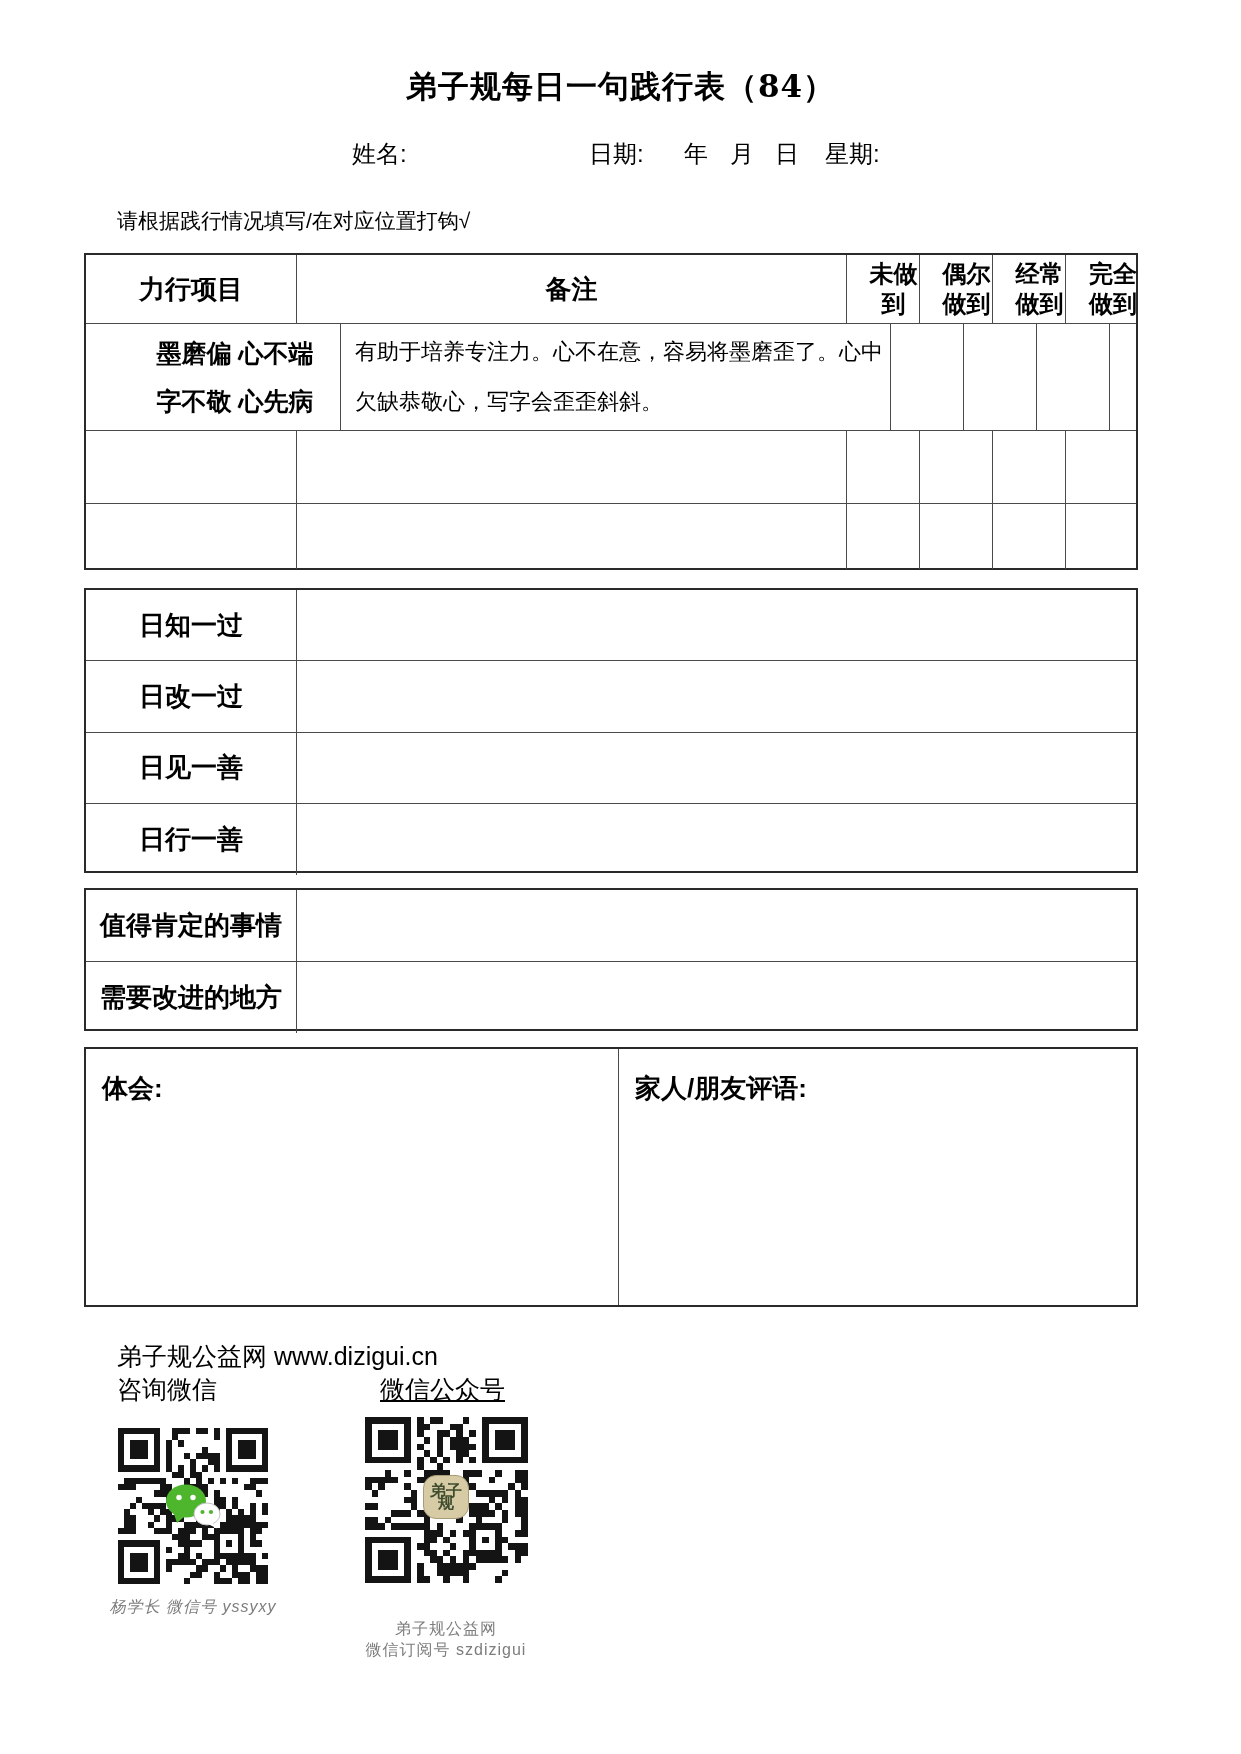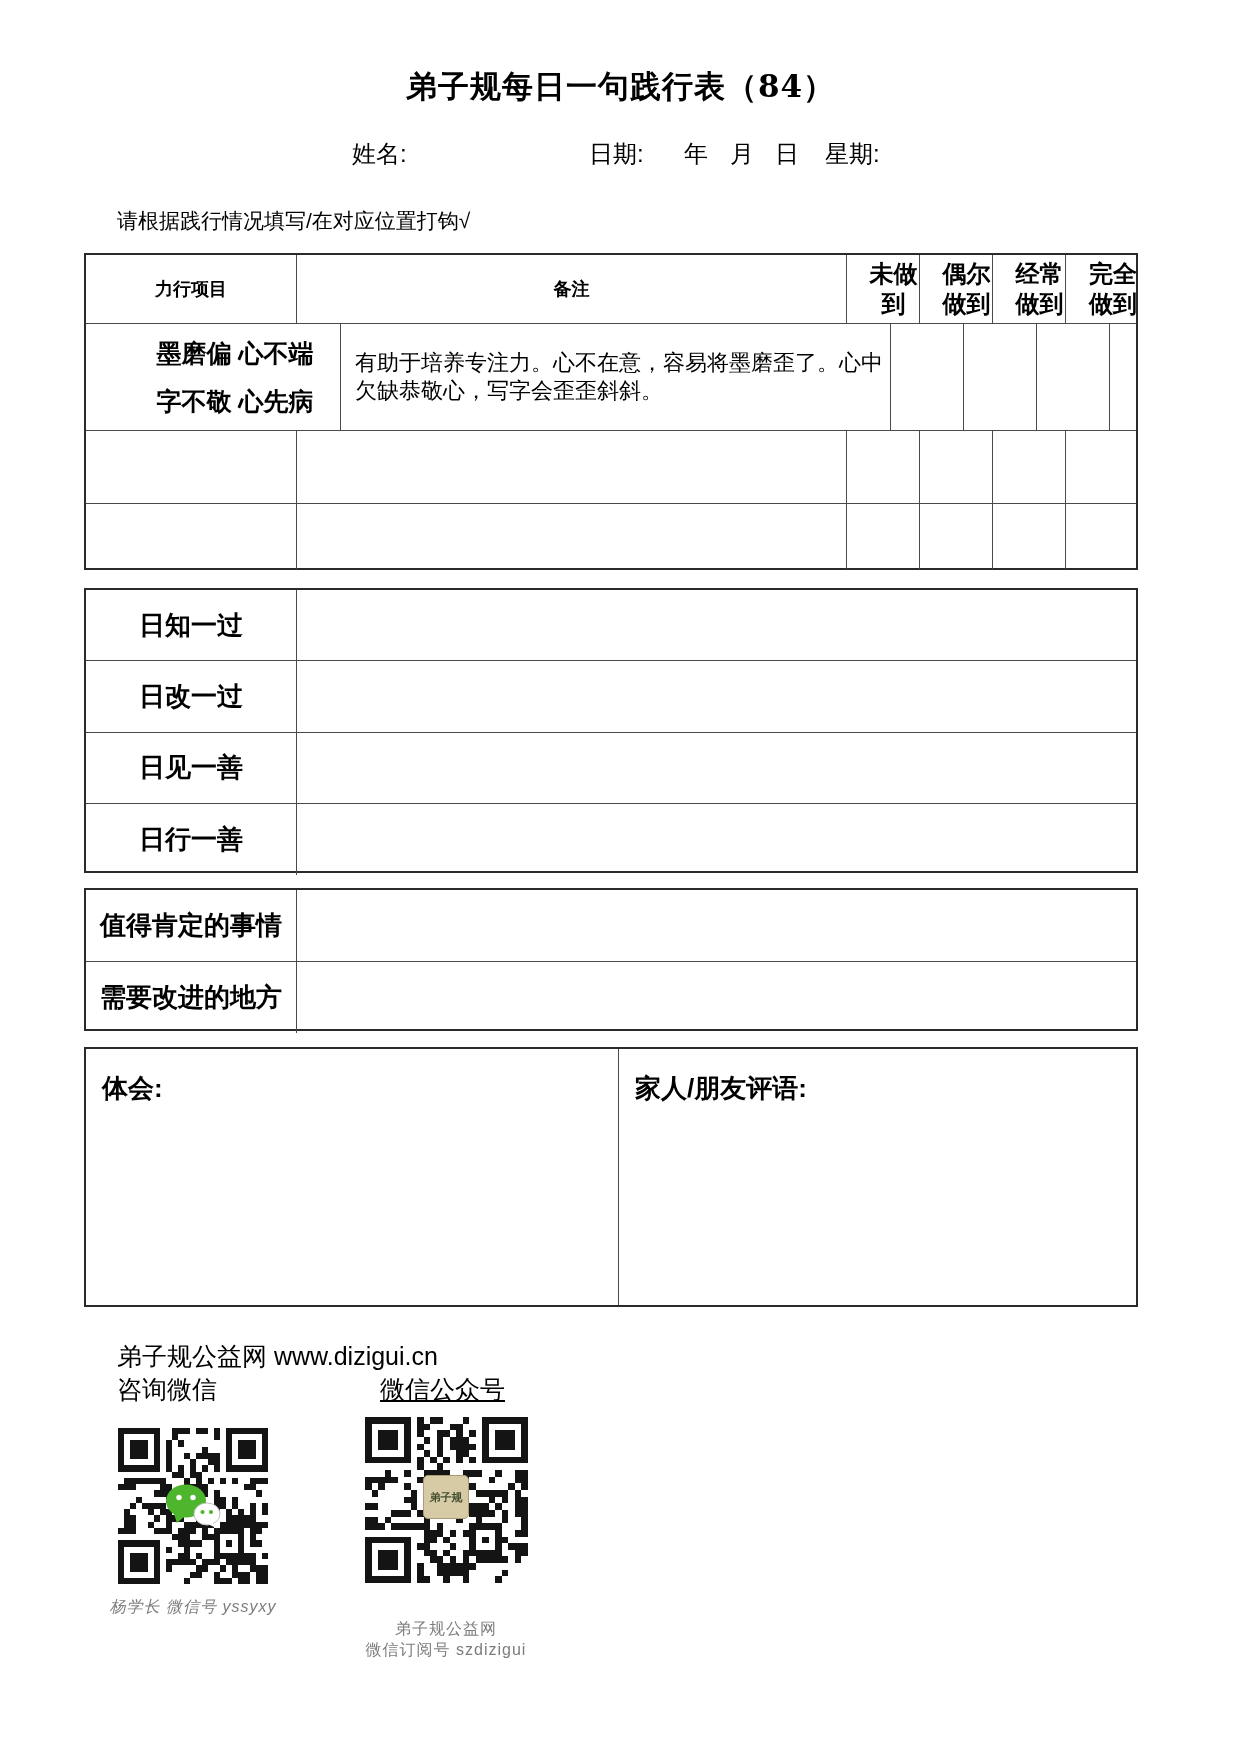--- a/index.html
+++ b/index.html
@@ -40,7 +40,7 @@
   .t1 .r1{height:107px;padding-left:44px;}
   .t1 .r2{height:73px;}
   .t1 .r3{height:65px;}
-  .hdr-main{font-weight:bold;font-size:18px;}
+  .hdr-main{font-weight:bold;font-size:26px;}
   .hdr-mark{font-weight:bold;font-size:24px;line-height:30px;}
   .hdr-mark .wrapbox{display:inline-block;width:52px;text-align:center;margin-left:21px;}
   .item-text{font-weight:bold;font-size:25px;line-height:48px;white-space:pre-line;text-align:center;}

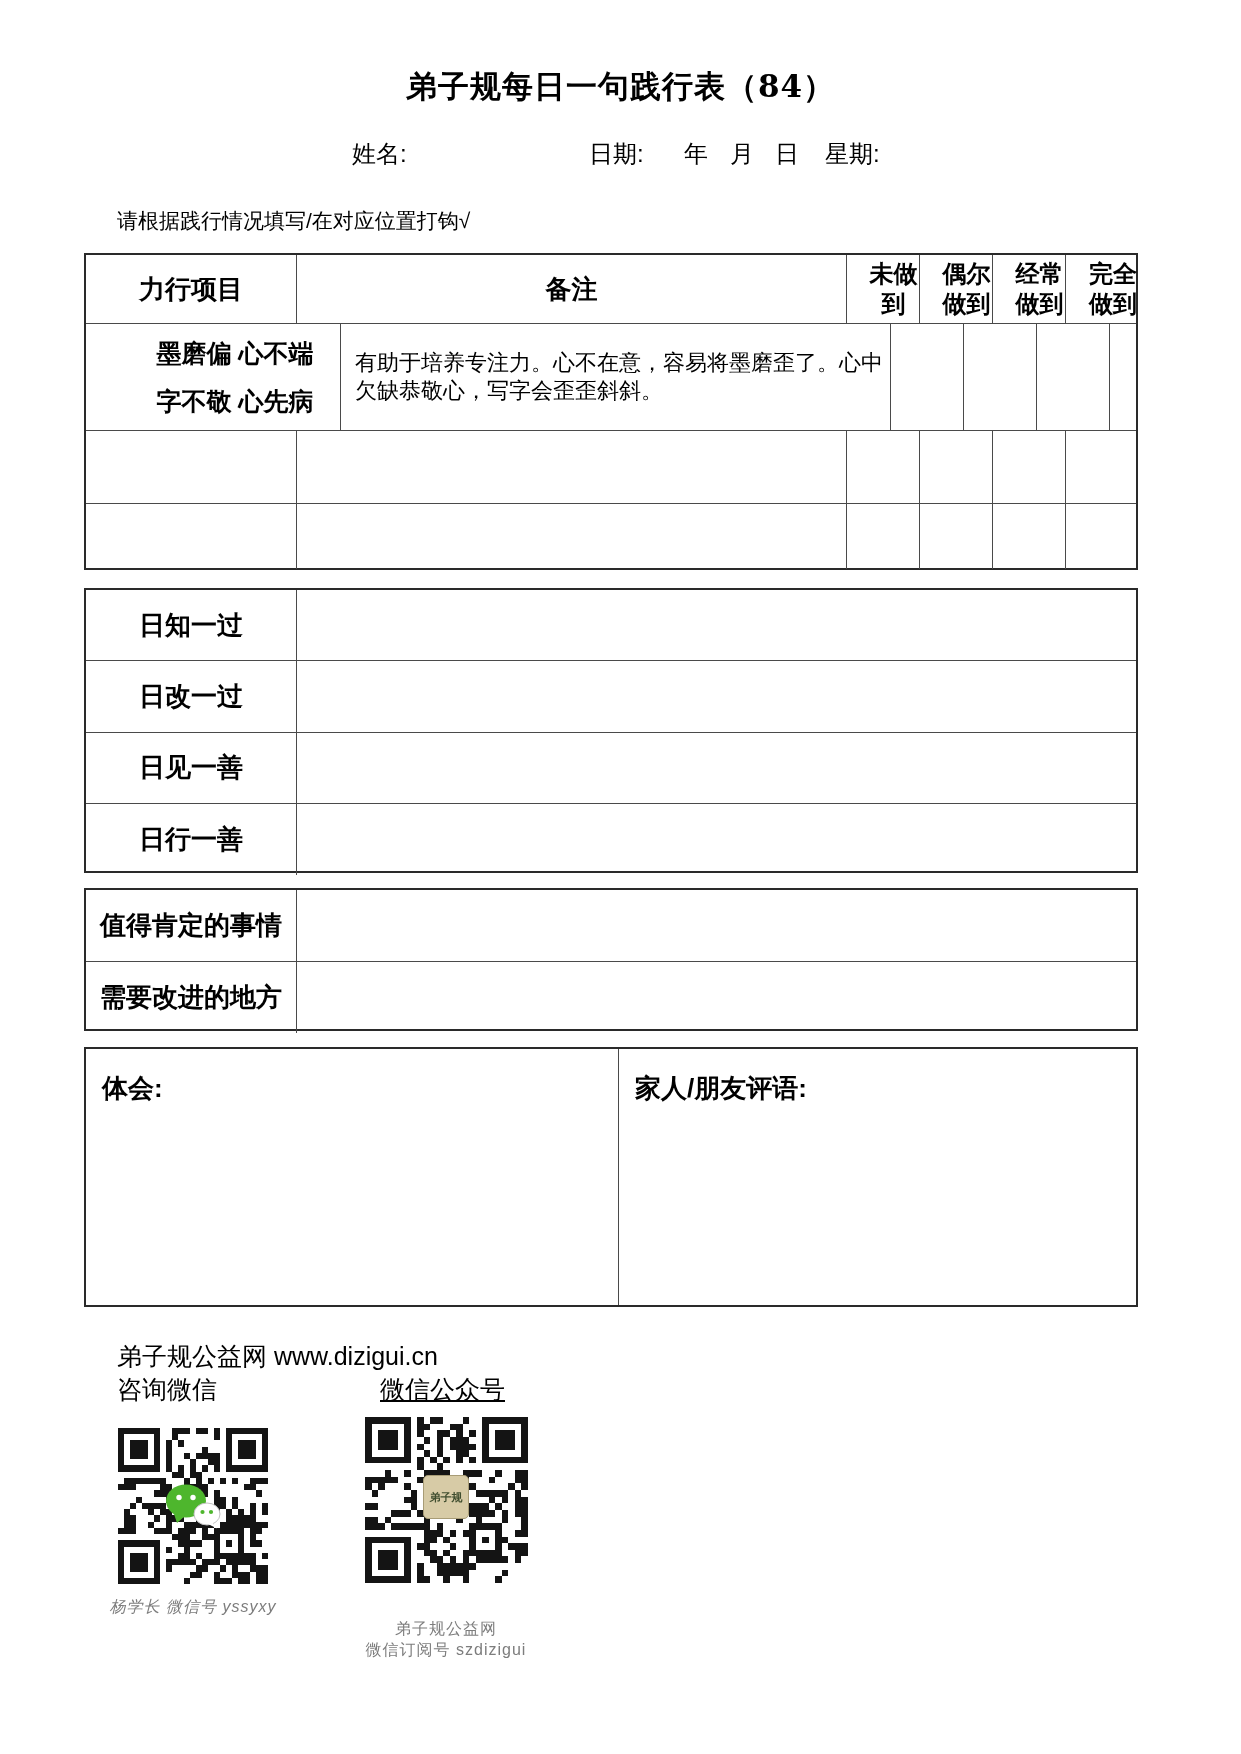--- a/index.html
+++ b/index.html
@@ -45,7 +45,7 @@
   .hdr-mark .wrapbox{display:inline-block;width:52px;text-align:center;margin-left:21px;}
   .item-text{font-weight:bold;font-size:25px;line-height:48px;white-space:pre-line;text-align:center;}
   .note-cell{justify-content:flex-start;padding-left:14px;padding-right:4px;}
-  .note-text{font-size:22px;line-height:28px;}
+  .note-text{font-size:22px;line-height:50px;}
   
   .t2{top:588px;height:285px;}
   .t2 .row{height:71.25px;}

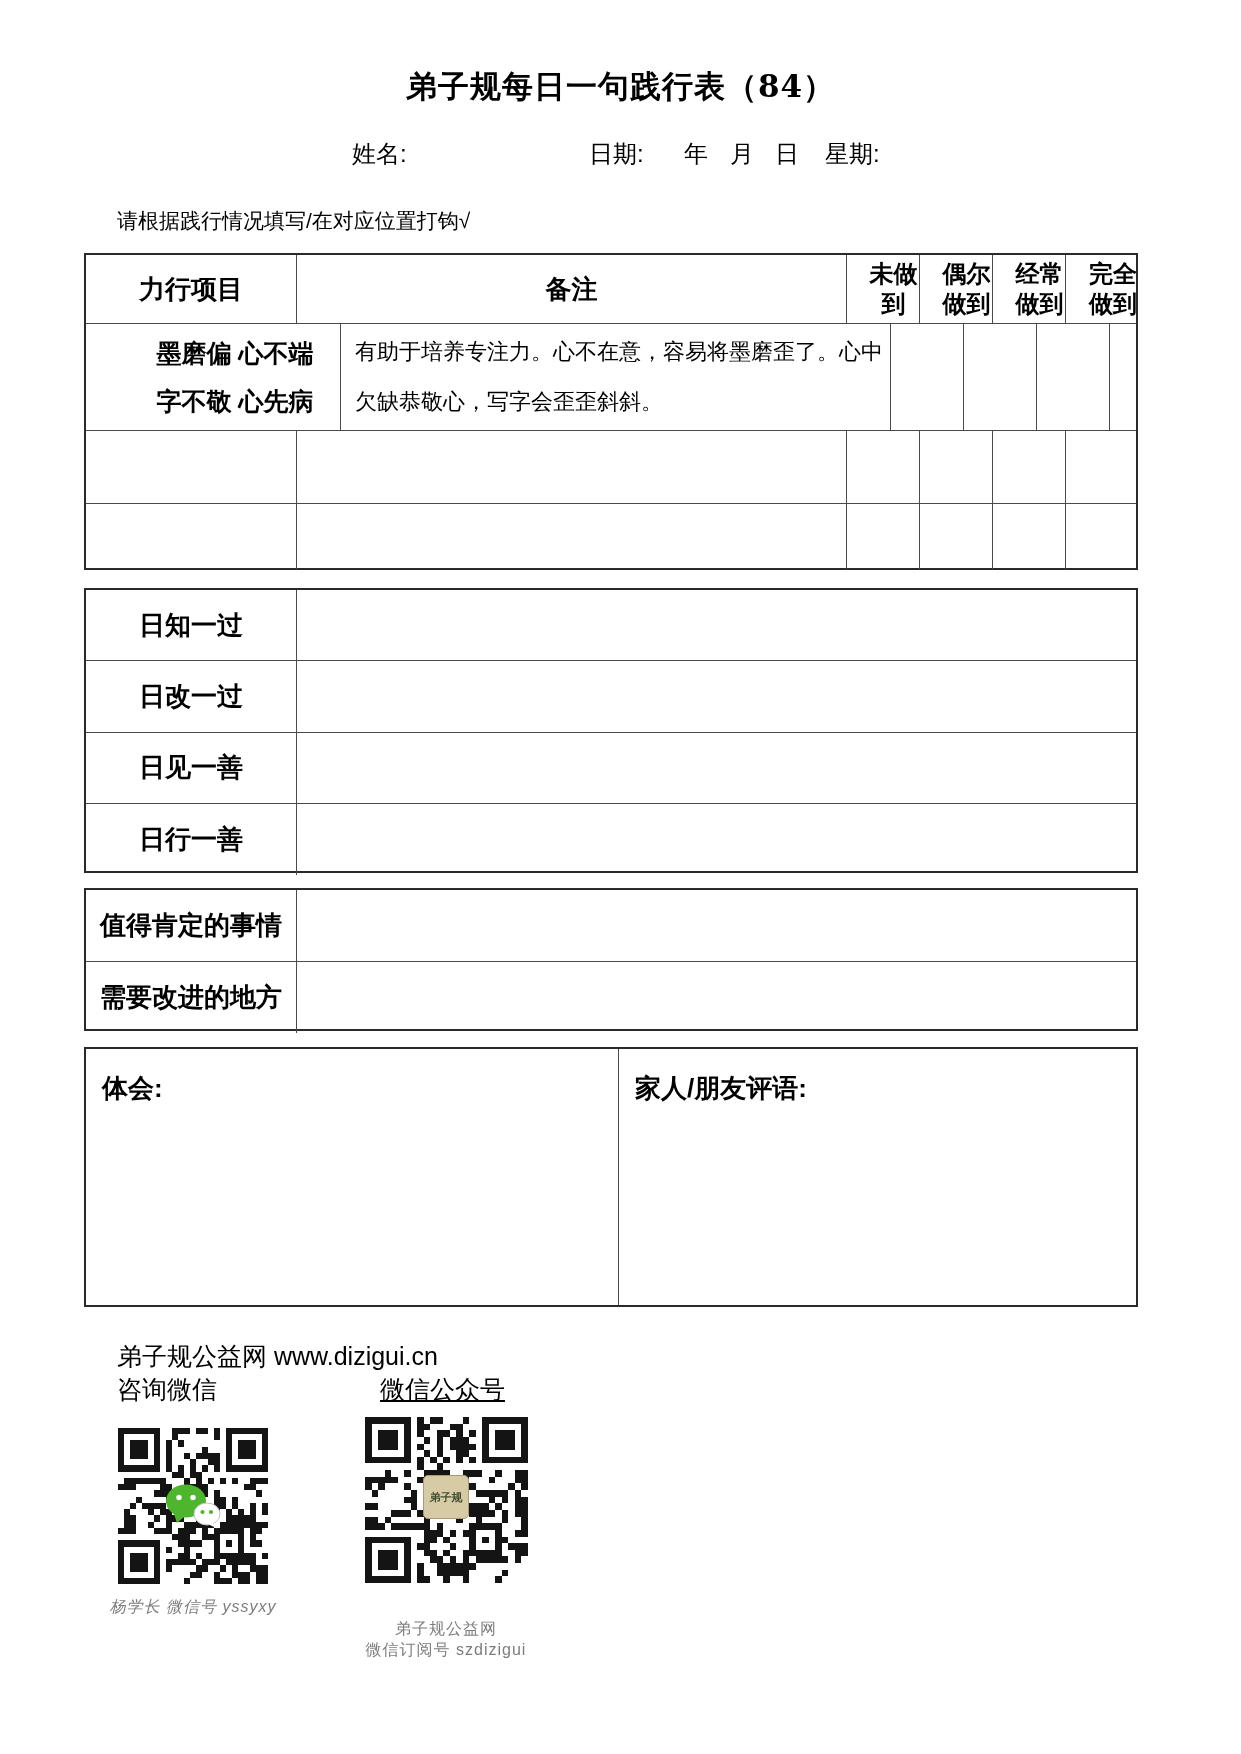--- a/index.html
+++ b/index.html
@@ -75,9 +75,9 @@
   .wechat-icon{left:164px;top:1483px;width:58px;height:46px;}
   .dzg-logo{
     left:423px;top:1475px;width:46px;height:44px;
-    background:#d7cba6;border:1px solid #a89c76;border-radius:5px;box-sizing:border-box;
+    background:#d7cba6;border:1px solid #a89c76;border-radius:13px;box-sizing:border-box;
     display:flex;align-items:center;justify-content:center;text-align:center;
-    font-size:11px;line-height:12px;font-weight:bold;color:#3f4d2e;overflow:hidden;
+    font-size:16px;line-height:12px;font-weight:bold;color:#3f4d2e;overflow:hidden;
   }
   .qr-caption{position:absolute;color:#7d7d7d;font-size:16px;text-align:center;letter-spacing:1px;}
   .cap-1{left:103px;top:1597px;width:180px;font-style:italic;}

